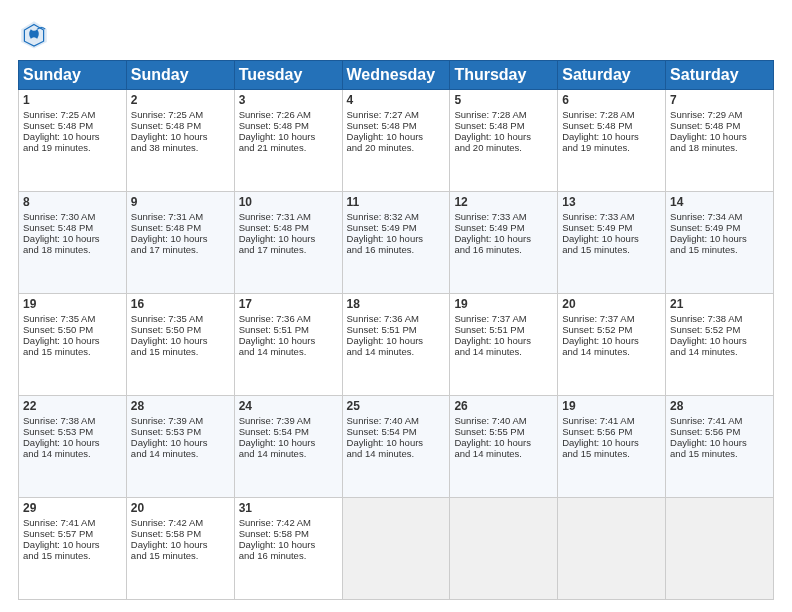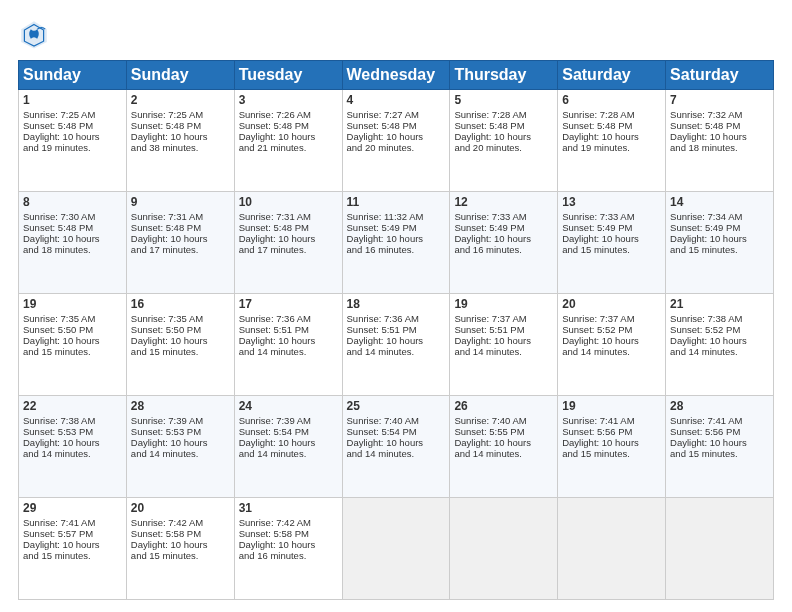--- a/index.html
+++ b/index.html
@@ -170,7 +170,7 @@
           </td>
           <td>
             <span class="day-num">7</span>
-            <div>Sunrise: 7:32 AM</div>
+            <div>Sunrise: 7:29 AM</div>
             <div>Sunset: 5:48 PM</div>
             <div>Daylight: 10 hours</div>
             <div>and 18 minutes.</div>

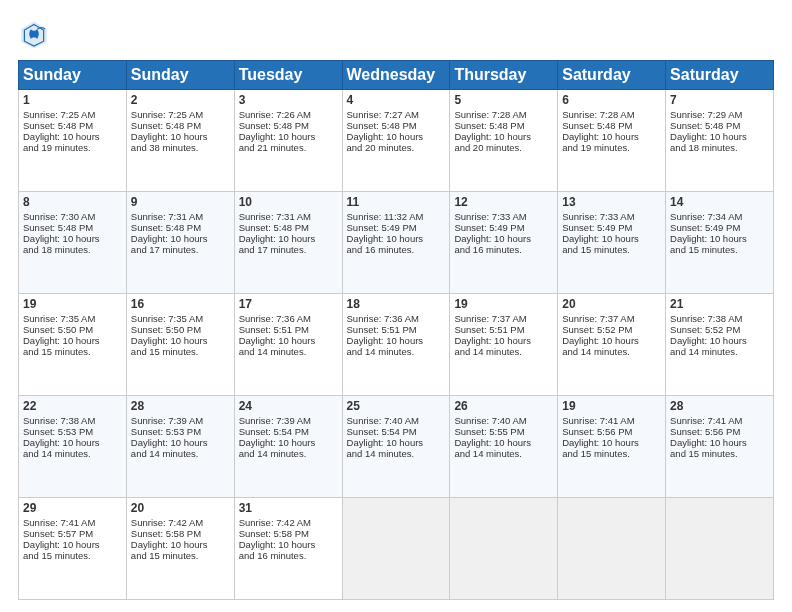--- a/index.html
+++ b/index.html
@@ -200,7 +200,7 @@
           </td>
           <td>
             <span class="day-num">11</span>
-            <div>Sunrise: 11:32 AM</div>
+            <div>Sunrise: 8:32 AM</div>
             <div>Sunset: 5:49 PM</div>
             <div>Daylight: 10 hours</div>
             <div>and 16 minutes.</div>

